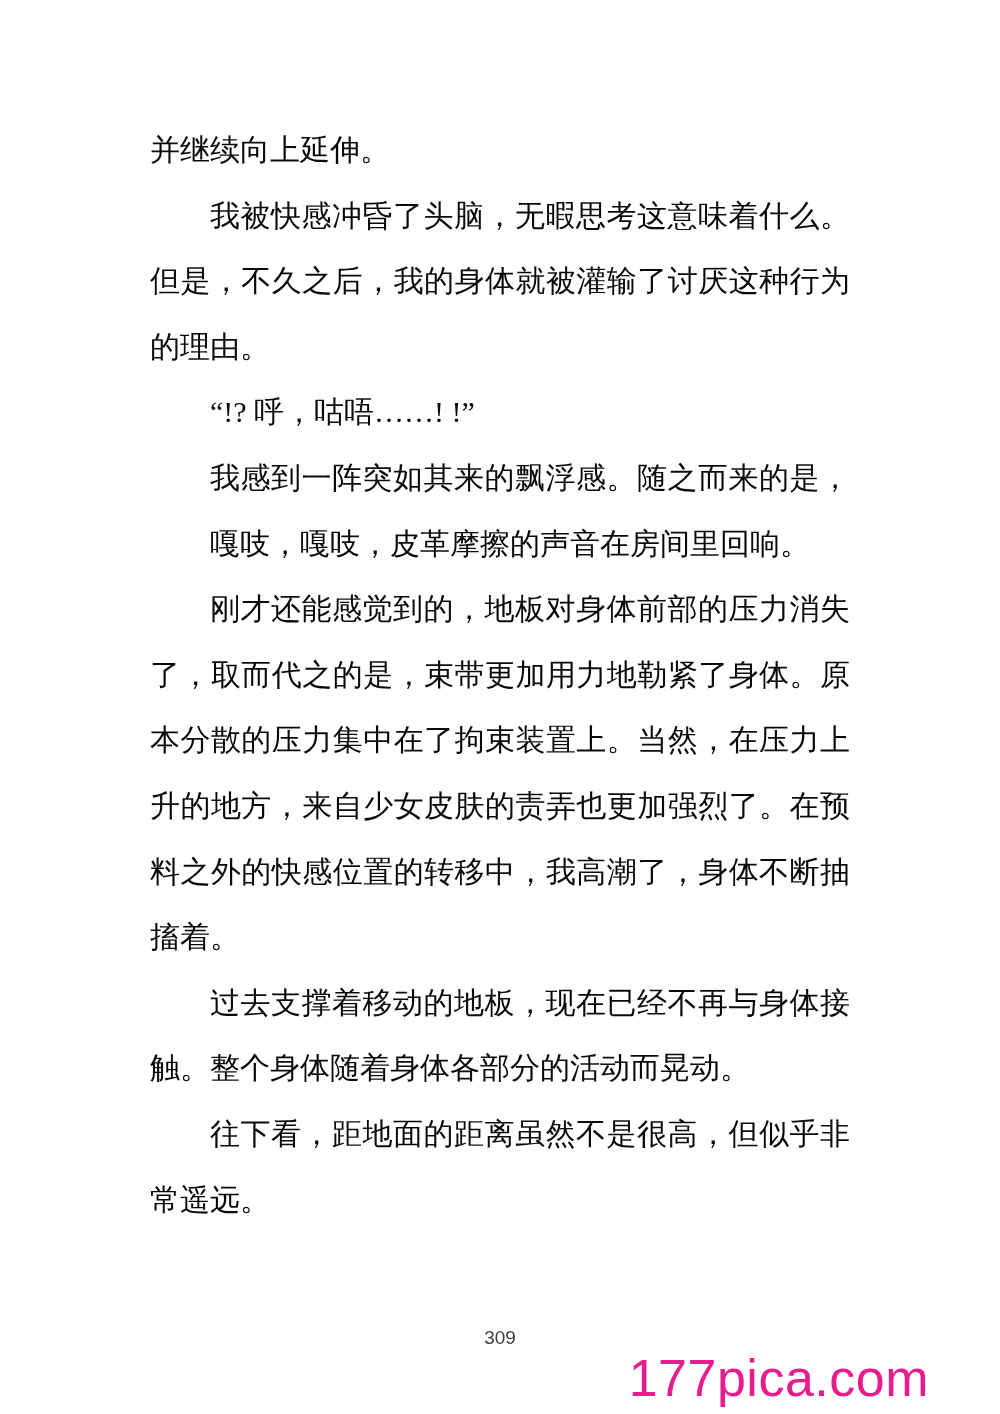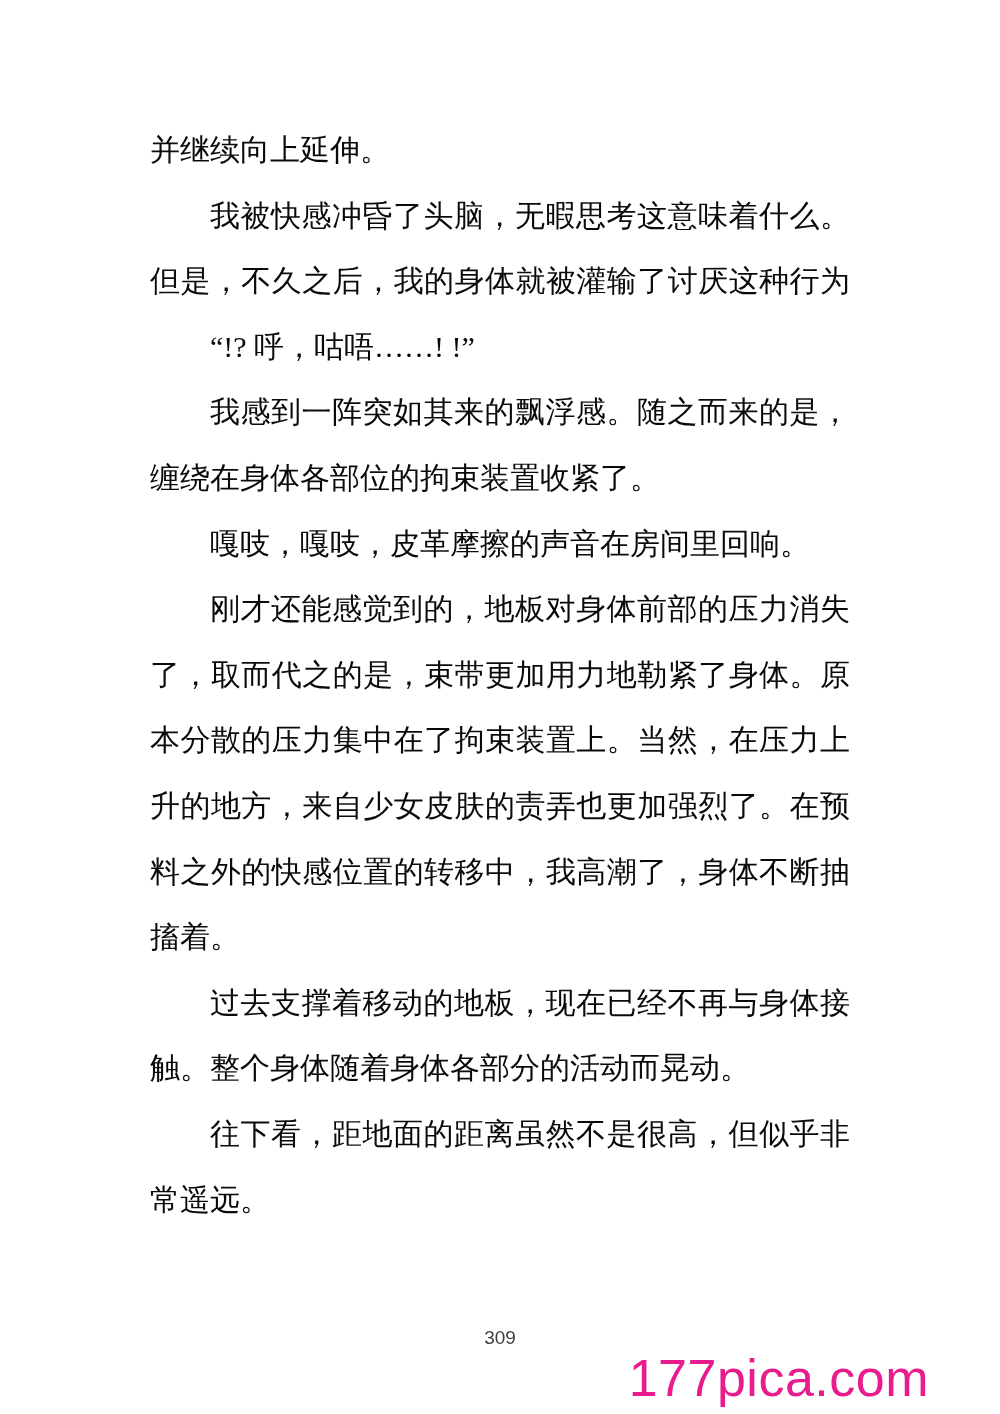--- a/index.html
+++ b/index.html
@@ -76,6 +76,7 @@
       <div class="line">并继续向上延伸。</div>
       <div class="line indent justify">我被快感冲昏了头脑，无暇思考这意味着什么。</div>
       <div class="line justify">但是，不久之后，我的身体就被灌输了讨厌这种行为</div>
+      <div class="line">的理由。</div>
       <div class="line indent">“!? 呼，咕唔……! !”</div>
       <div class="line indent justify">我感到一阵突如其来的飘浮感。随之而来的是，</div>
       <div class="line">缠绕在身体各部位的拘束装置收紧了。</div>

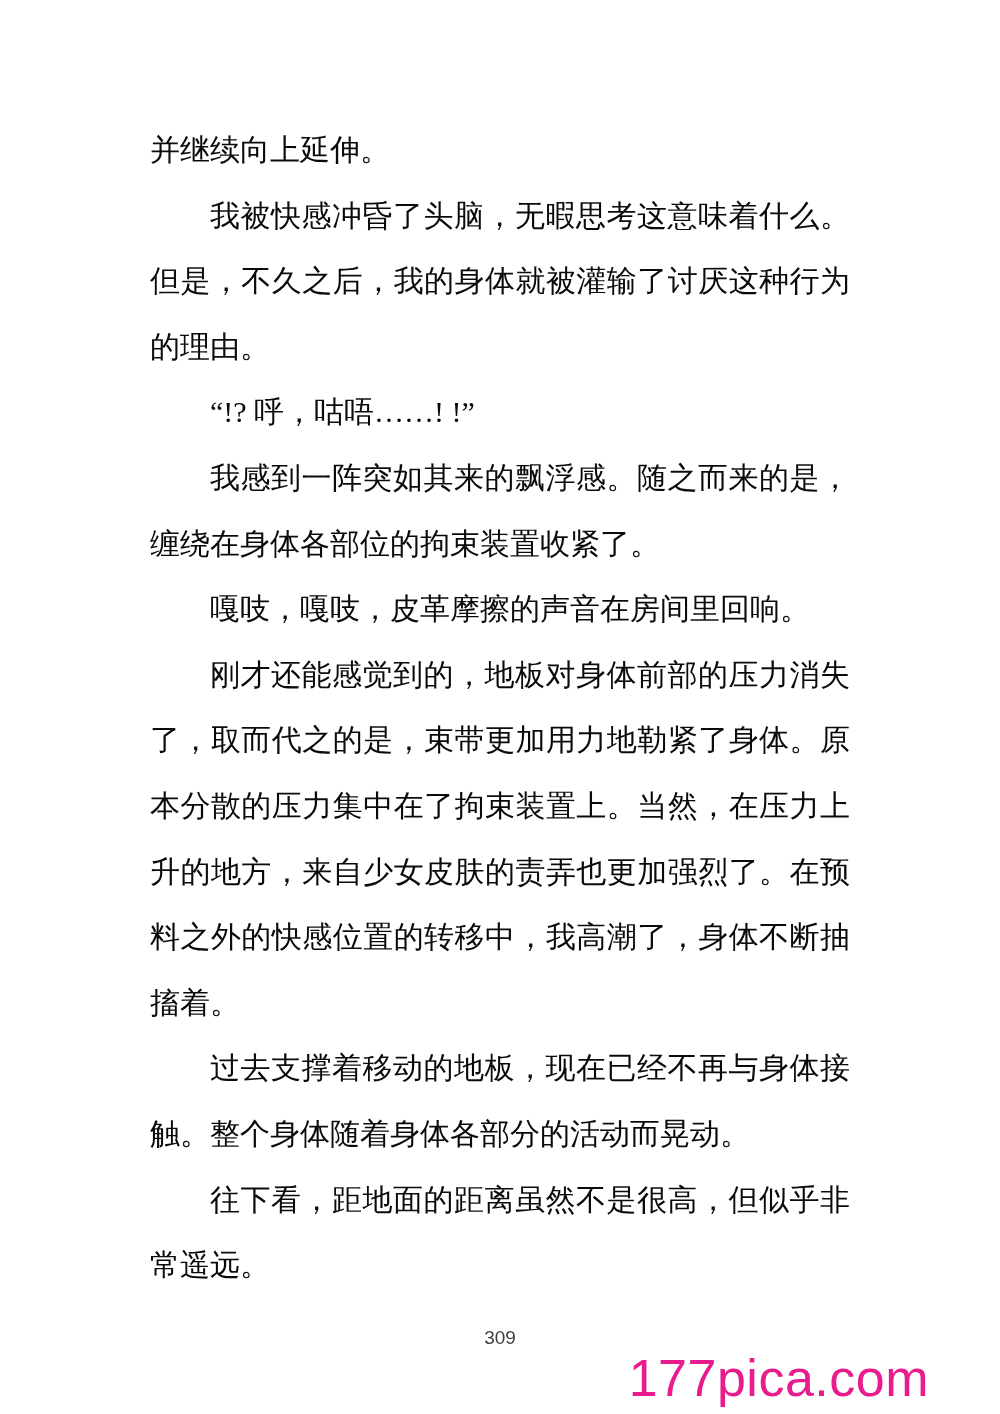--- a/index.html
+++ b/index.html
@@ -79,7 +79,6 @@
       <div class="line">的理由。</div>
       <div class="line indent">“!? 呼，咕唔……! !”</div>
       <div class="line indent justify">我感到一阵突如其来的飘浮感。随之而来的是，</div>
-      <div class="line">缠绕在身体各部位的拘束装置收紧了。</div>
       <div class="line indent">嘎吱，嘎吱，皮革摩擦的声音在房间里回响。</div>
       <div class="line indent justify">刚才还能感觉到的，地板对身体前部的压力消失</div>
       <div class="line justify">了，取而代之的是，束带更加用力地勒紧了身体。原</div>

